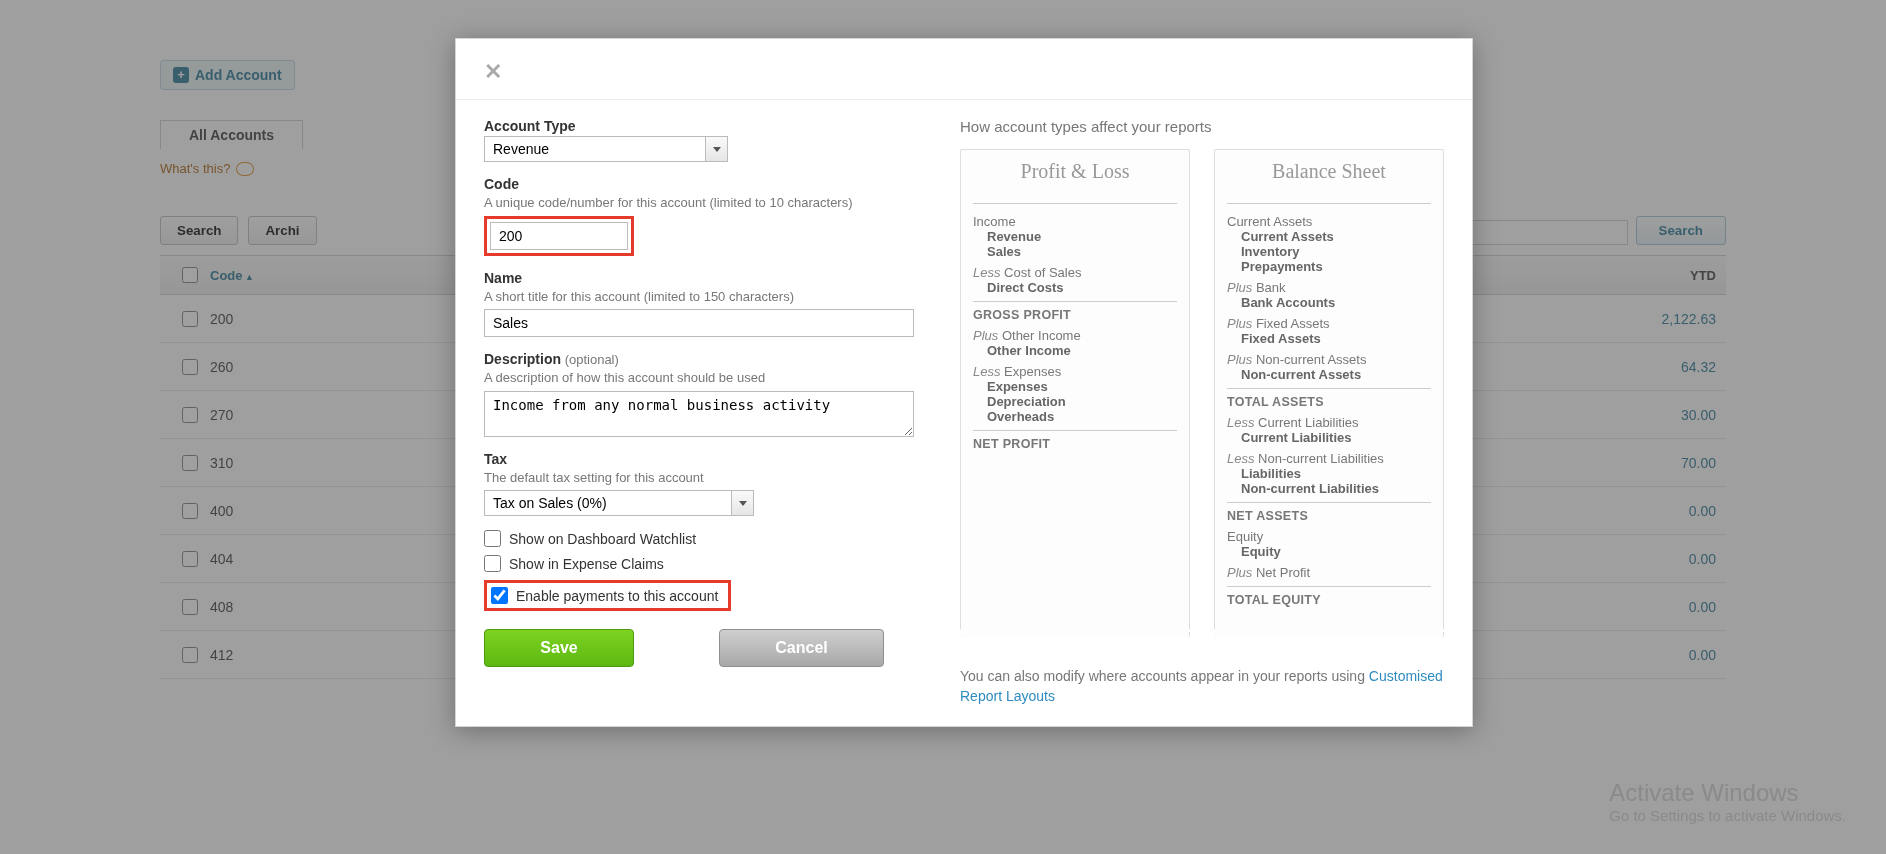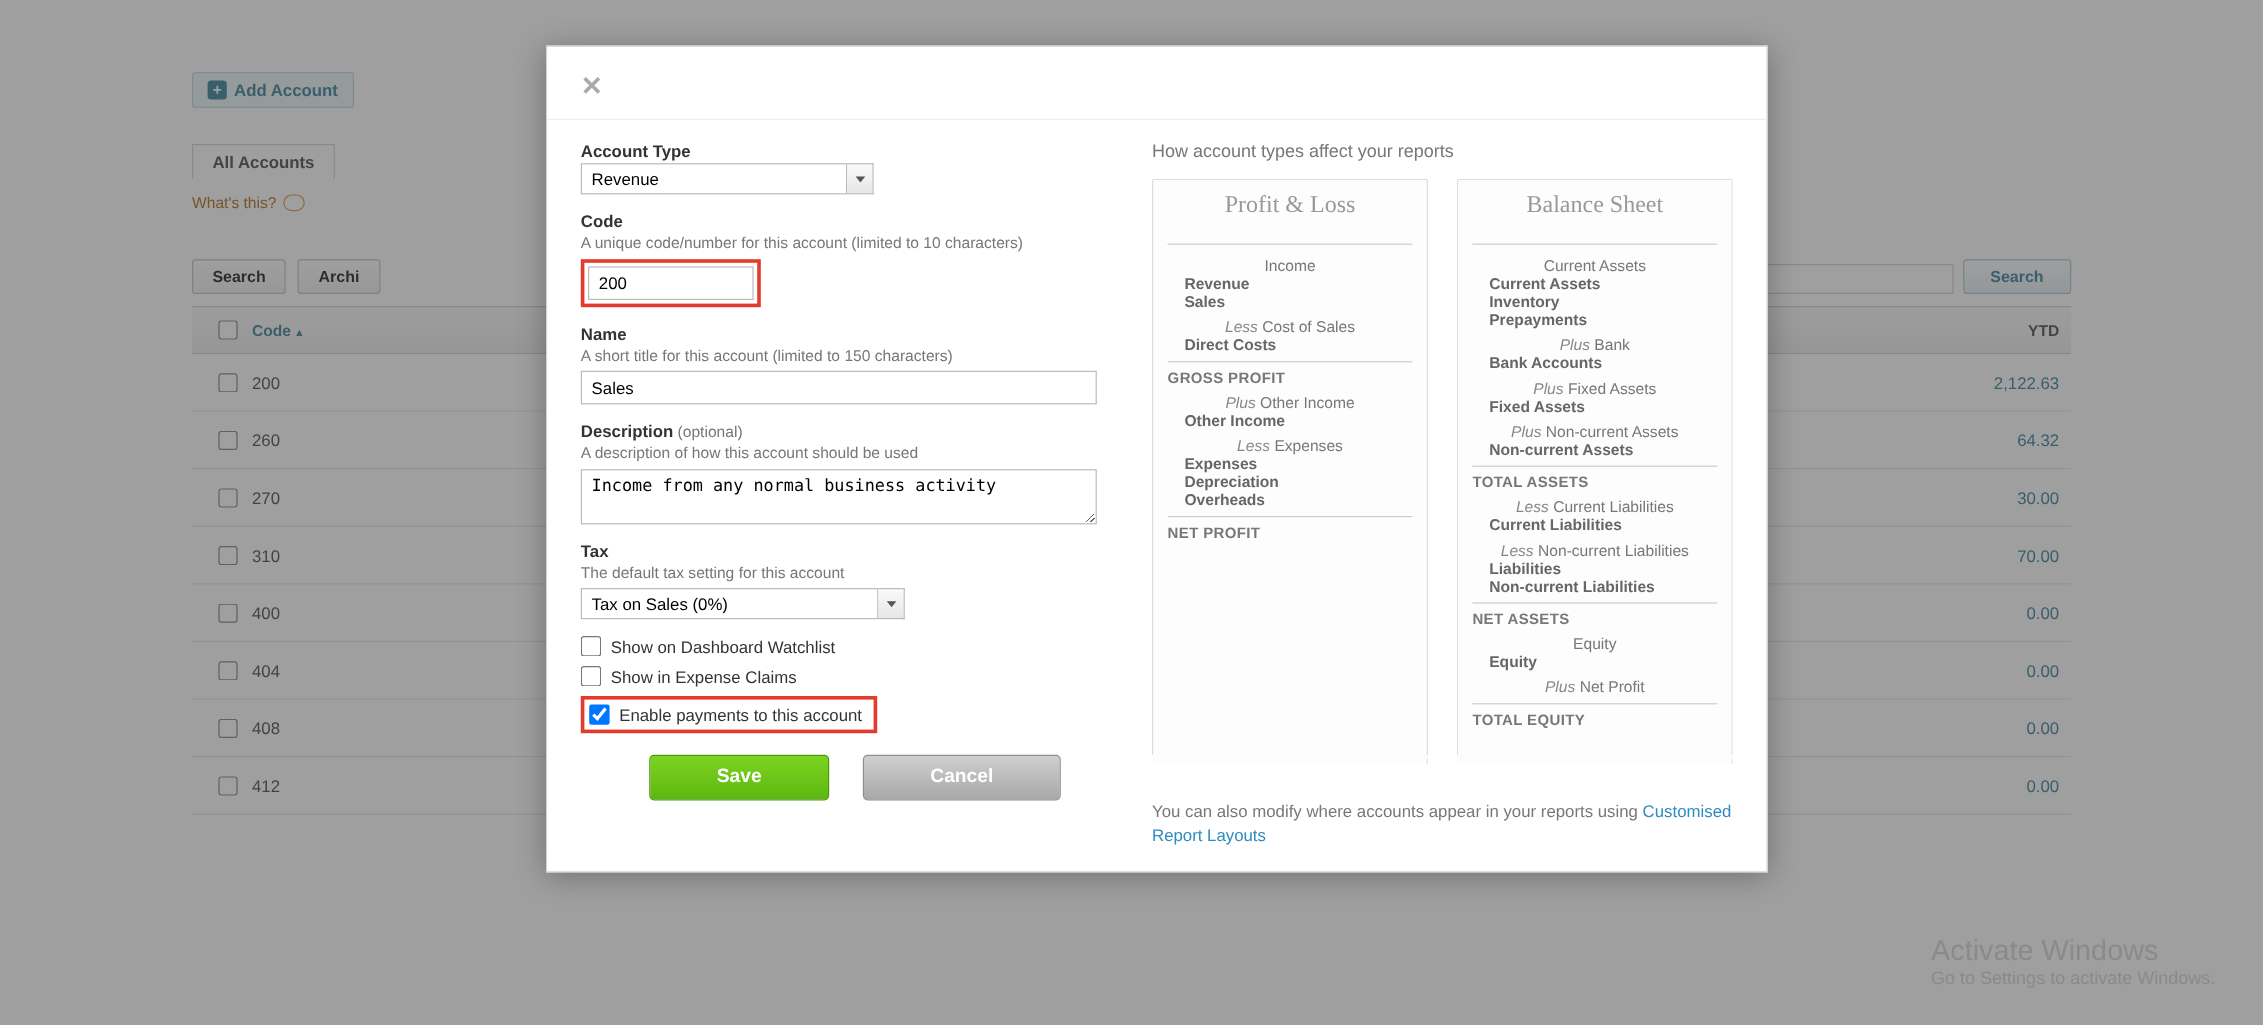--- a/index.html
+++ b/index.html
@@ -11,7 +11,7 @@
 .add-btn { display:inline-flex; align-items:center; gap:6px; padding:6px 12px; border:1px solid #b8d2de; background:#e9f3f7; color:#1e6f8f; font-weight:bold; border-radius:3px; font-size:14px; }
 .add-btn .plus { display:inline-block; width:16px; height:16px; background:#1e6f8f; color:#fff; border-radius:3px; text-align:center; line-height:16px; font-size:13px; }
 .tabs-row { display:flex; align-items:center; gap:10px; }
-.tab { padding:6px 16px; border:1px solid #ccc; border-bottom:none; background:#fff; font-weight:bold; font-size:14px; }
+.tab { padding:6px 28px; border:1px solid #ccc; border-bottom:none; background:#fff; font-weight:bold; font-size:14px; }
 .whats-this { margin-top:12px; color:#a85a00; font-size:13px; display:flex; align-items:center; gap:6px; }
 .whats-this .bubble { display:inline-block; width:18px; height:14px; border:1.5px solid #d98b1e; border-radius:50%/60%; position:relative; }
 .action-row { margin-top: 40px; display:flex; gap:10px; align-items:center; }

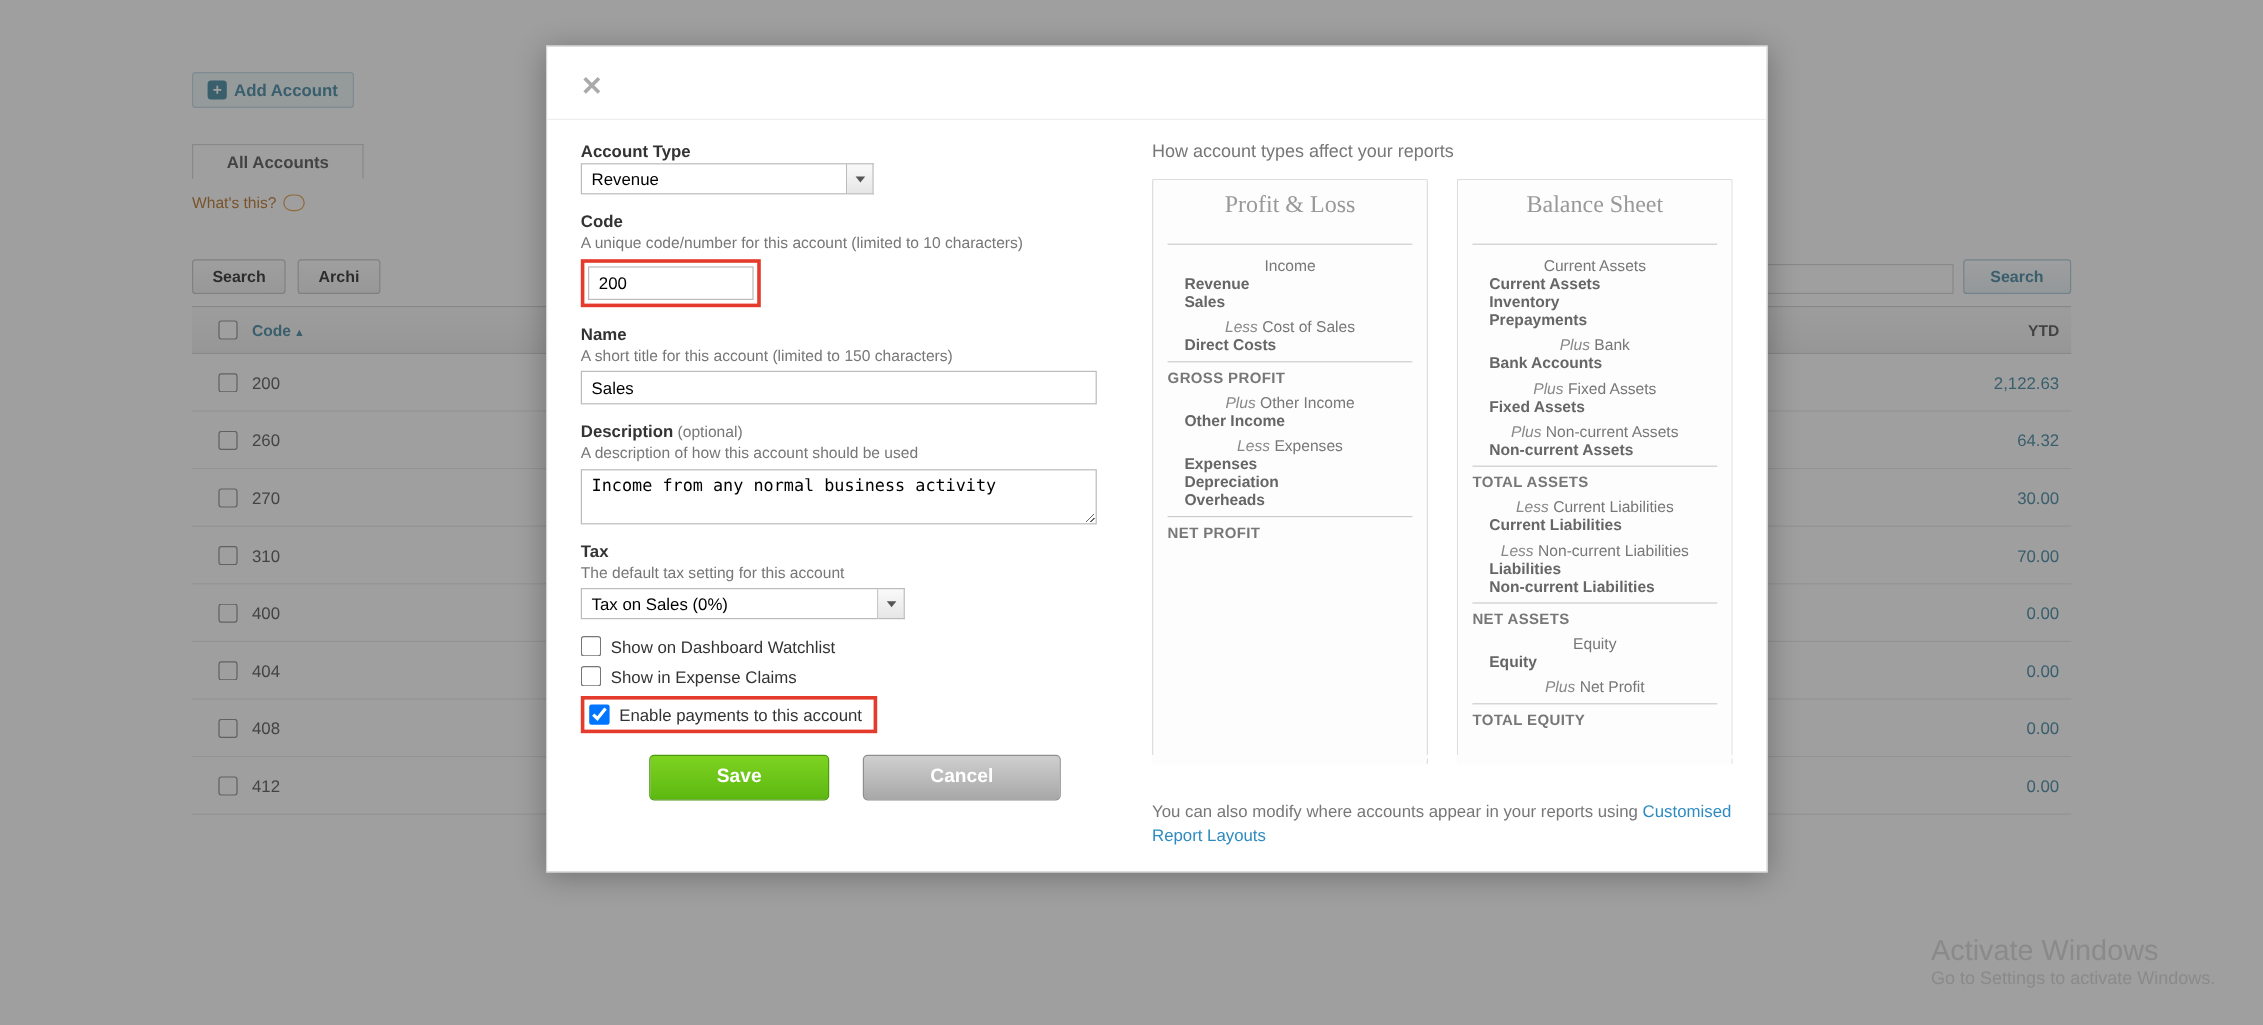--- a/index.html
+++ b/index.html
@@ -61,7 +61,7 @@
 .cards { display:flex; gap:24px; }
 .card { width:230px; border:1px solid #ddd; border-radius:2px; padding:10px 12px 14px; background:#fdfdfd; color:#888; font-size:13px; position:relative; }
 .card h3 { text-align:center; font-family:Georgia, serif; font-size:20px; font-weight:normal; color:#999; border-bottom:1.5px solid #ccc; padding-bottom:20px; margin-bottom:10px; }
-.sec-t { color:#777; font-size:13px; margin-top:6px;text-align:center; }
+.sec-t { color:#777; font-size:13px; margin-top:6px; }
 .sec-t em { font-style:italic; color:#888; }
 .sec-i { margin-left:14px; color:#888; font-size:13px; }
 .card .bold { color:#666; font-weight:bold; }

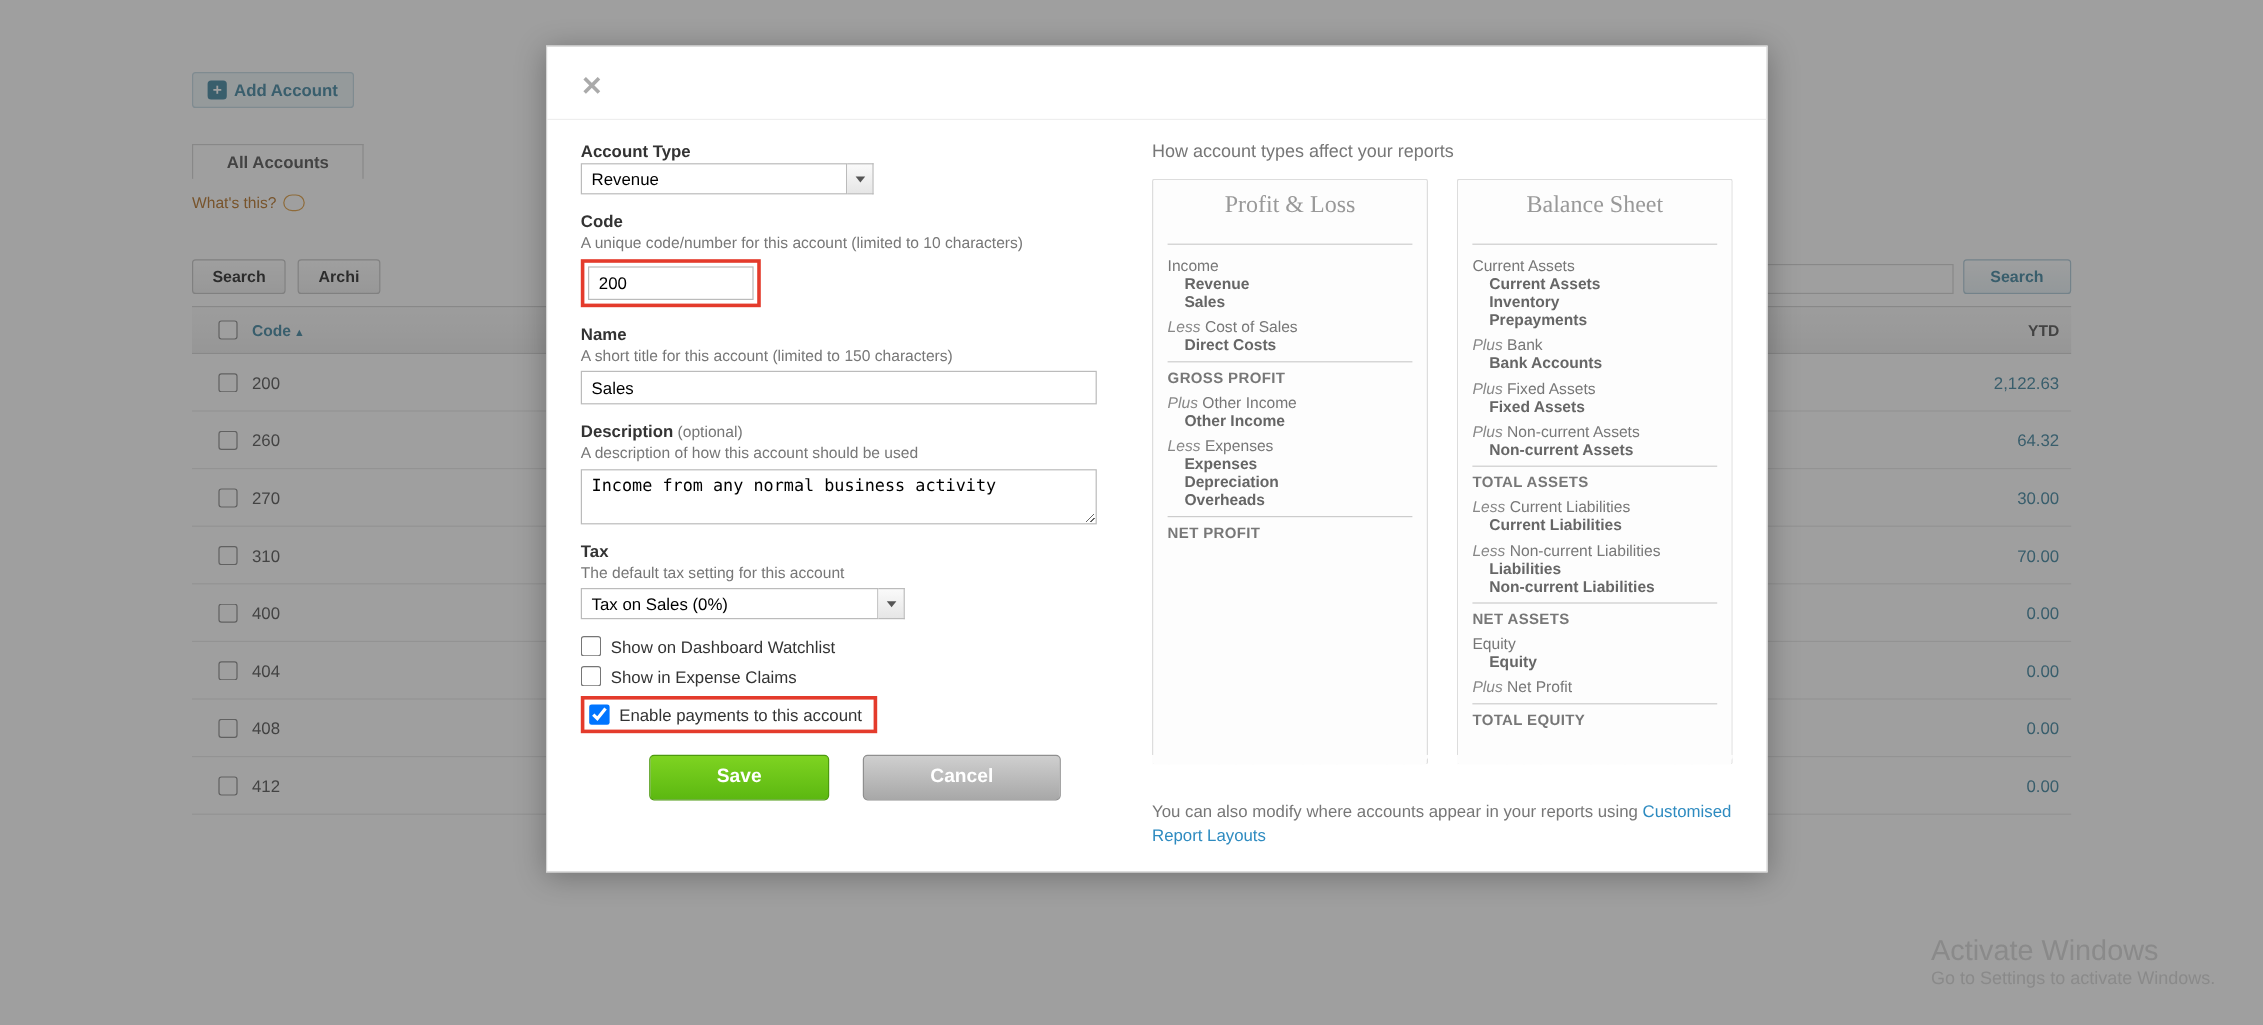--- a/index.html
+++ b/index.html
@@ -52,7 +52,7 @@
 .highlight-red { border:3px solid #e43b2c; padding:3px; display:inline-block; }
 .chk-row { display:flex; align-items:center; gap:8px; margin-bottom:8px; font-size:14px; }
 .chk-row input { width:17px; height:17px; }
-.btn-row { display:flex; gap:28px; margin-top:18px; justify-content:flex-end; width:400px; }
+.btn-row { display:flex; gap:28px; margin-top:18px; justify-content:space-between; width:400px; }
 .btn-save { width:150px; height:38px; background:linear-gradient(#7ed321,#5cb811); border:1px solid #4c9a0e; color:#fff; font-weight:bold; font-size:16px; border-radius:4px; }
 .btn-cancel { width:165px; height:38px; background:linear-gradient(#cfcfcf,#a8a8a8); border:1px solid #8f8f8f; color:#fff; font-weight:bold; font-size:16px; border-radius:4px; }
 

